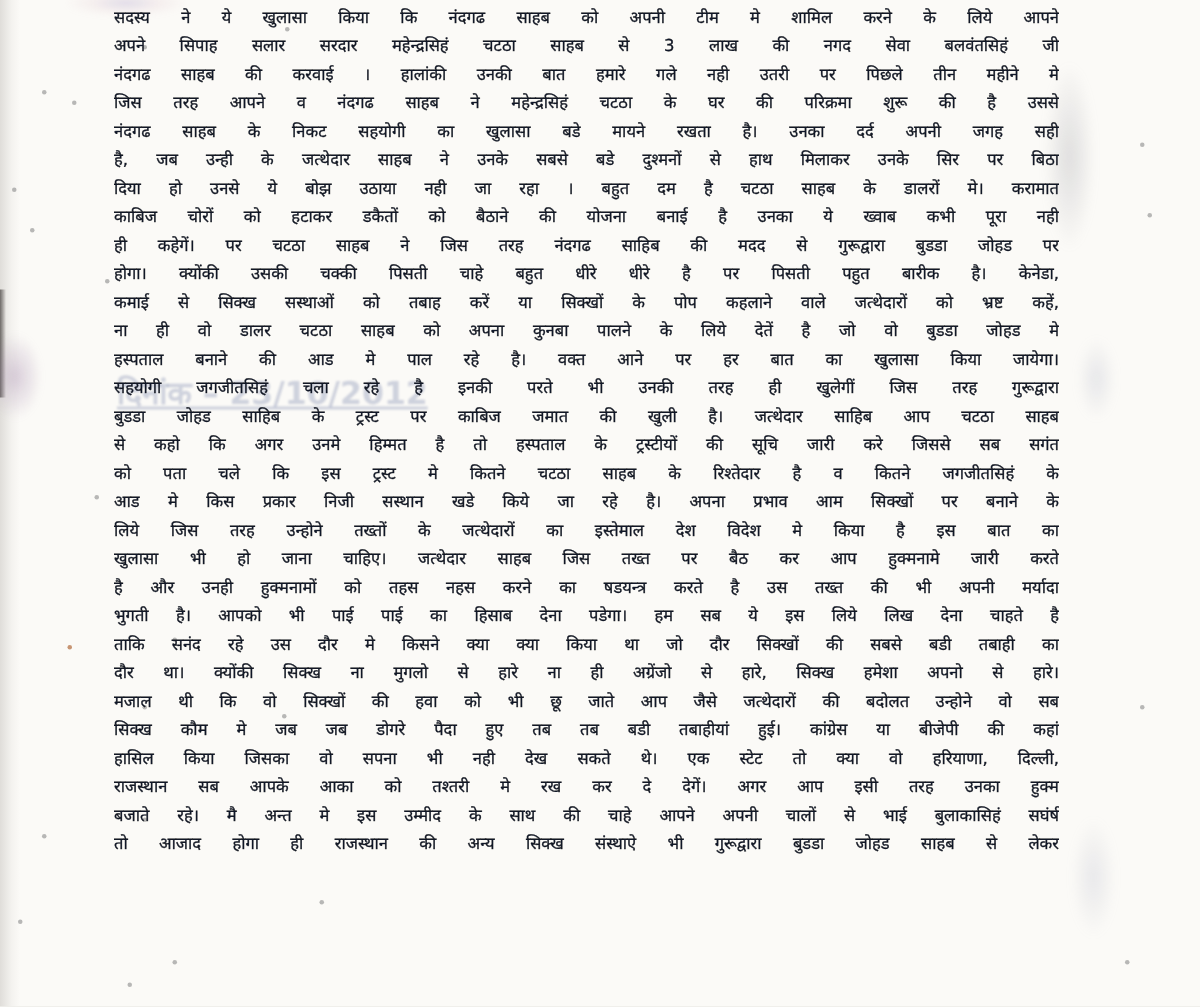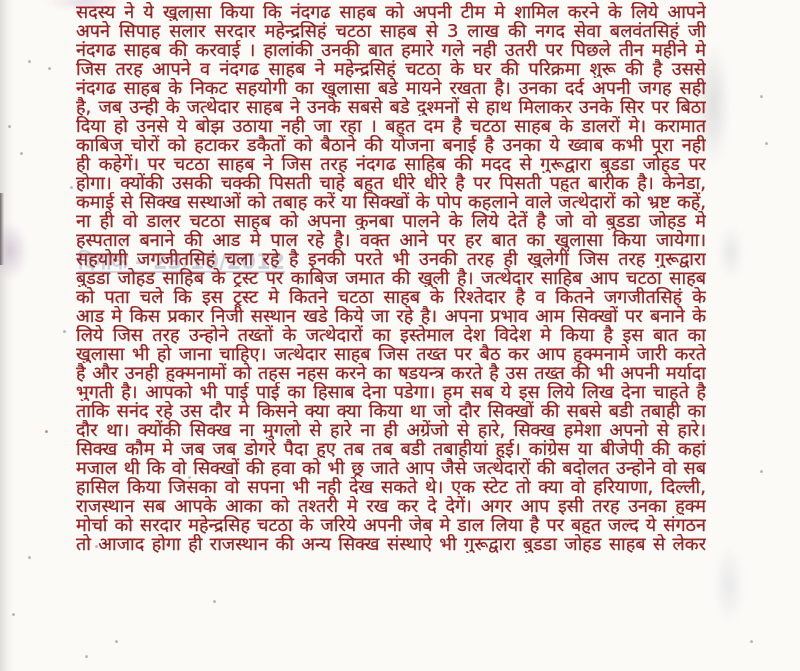--- a/index.html
+++ b/index.html
@@ -64,9 +64,9 @@
   .textblock{
     position:absolute;left:76px;top:2px;width:630px;height:667px;
     z-index:2;
-    font-size:18px;
+    font-size:11px;
     line-height:19.03px;
-    color:#b91c1c;
+    color:#0f172a;
     font-weight:500;
     -webkit-text-stroke:0.25px rgba(25,25,25,0.8);
   }

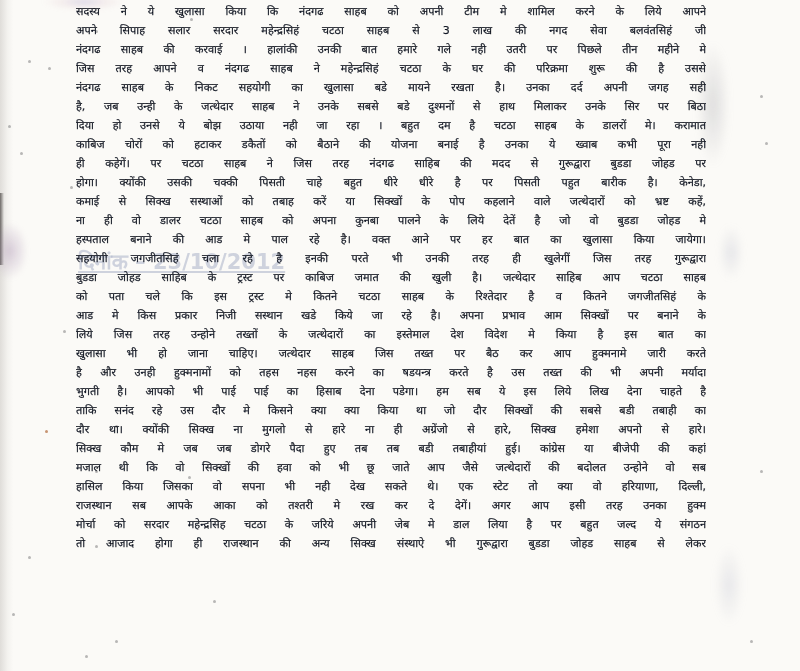--- a/index.html
+++ b/index.html
@@ -134,6 +134,7 @@
       <div class="line">हस्पताल बनाने की आड मे पाल रहे है। वक्त आने पर हर बात का खुलासा किया जायेगा।</div>
       <div class="line">सहयोगी जगजीतसिहं चला रहे है इनकी परते भी उनकी तरह ही खुलेगीं जिस तरह गुरूद्वारा</div>
       <div class="line">बुडडा जोहड साहिब के ट्रस्ट पर काबिज जमात की खुली है। जत्थेदार साहिब आप चटठा साहब</div>
+      <div class="line">से कहो कि अगर उनमे हिम्मत है तो हस्पताल के ट्रस्टीयों की सूचि जारी करे जिससे सब सगंत</div>
       <div class="line">को पता चले कि इस ट्रस्ट मे कितने चटठा साहब के रिश्तेदार है व कितने जगजीतसिहं के</div>
       <div class="line">आड मे किस प्रकार निजी सस्थान खडे किये जा रहे है। अपना प्रभाव आम सिक्खों पर बनाने के</div>
       <div class="line">लिये जिस तरह उन्होने तख्तों के जत्थेदारों का इस्तेमाल देश विदेश मे किया है इस बात का</div>

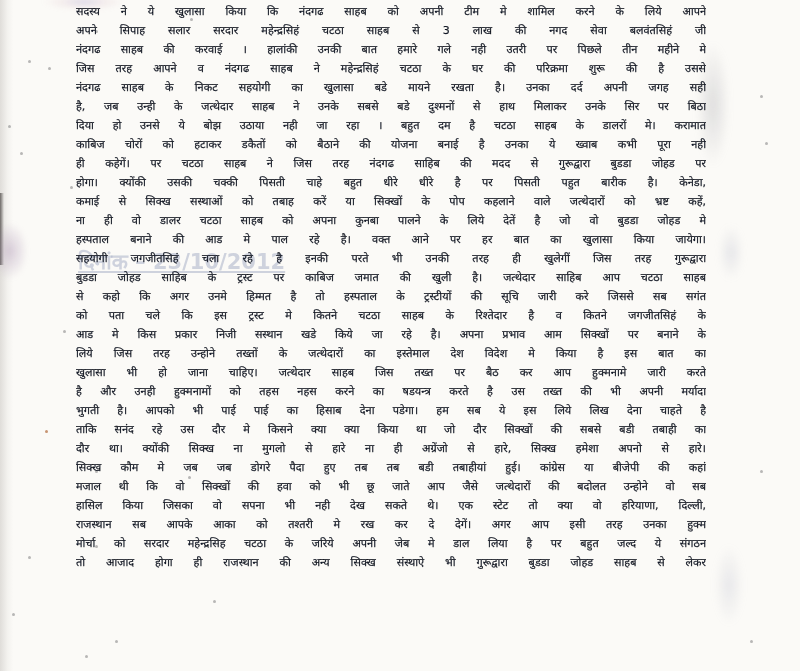--- a/index.html
+++ b/index.html
@@ -143,8 +143,8 @@
       <div class="line">भुगती है। आपको भी पाई पाई का हिसाब देना पडेगा। हम सब ये इस लिये लिख देना चाहते है</div>
       <div class="line">ताकि सनंद रहे उस दौर मे किसने क्या क्या किया था जो दौर सिक्खों की सबसे बडी तबाही का</div>
       <div class="line">दौर था। क्योंकी सिक्ख ना मुगलो से हारे ना ही अग्रेंजो से हारे, सिक्ख हमेशा अपनो से हारे।</div>
+      <div class="line">मजाल थी कि वो सिक्खों की हवा को भी छू जाते आप जैसे जत्थेदारों की बदोलत उन्होने वो सब</div>
       <div class="line">सिक्ख कौम मे जब जब डोगरे पैदा हुए तब तब बडी तबाहीयां हुई। कांग्रेस या बीजेपी की कहां</div>
-      <div class="line">मजाल थी कि वो सिक्खों की हवा को भी छू जाते आप जैसे जत्थेदारों की बदोलत उन्होने वो सब</div>
       <div class="line">हासिल किया जिसका वो सपना भी नही देख सकते थे। एक स्टेट तो क्या वो हरियाणा, दिल्ली,</div>
       <div class="line">राजस्थान सब आपके आका को तश्तरी मे रख कर दे देगें। अगर आप इसी तरह उनका हुक्म</div>
       <div class="line">मोर्चा को सरदार महेन्द्रसिह चटठा के जरिये अपनी जेब मे डाल लिया है पर बहुत जल्द ये संगठन</div>

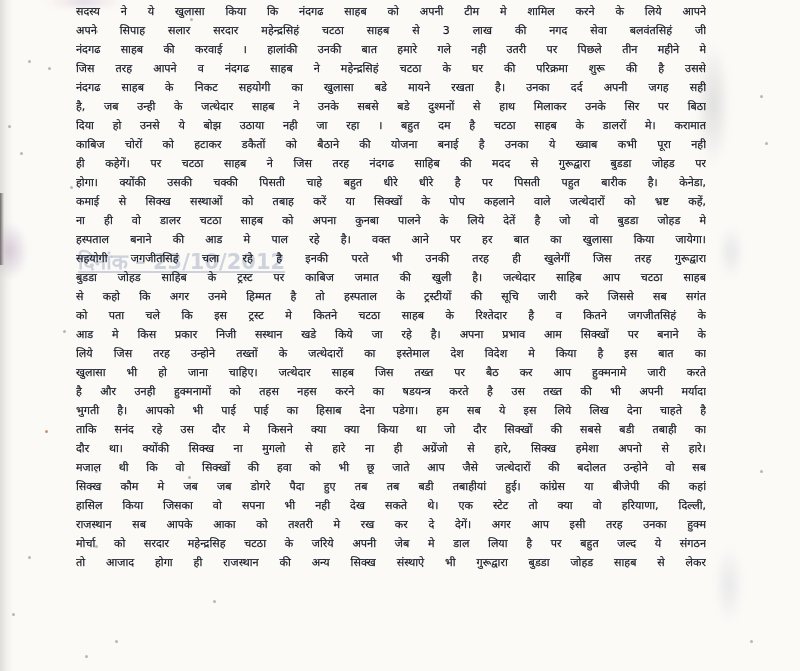--- a/index.html
+++ b/index.html
@@ -147,6 +147,7 @@
       <div class="line">सिक्ख कौम मे जब जब डोगरे पैदा हुए तब तब बडी तबाहीयां हुई। कांग्रेस या बीजेपी की कहां</div>
       <div class="line">हासिल किया जिसका वो सपना भी नही देख सकते थे। एक स्टेट तो क्या वो हरियाणा, दिल्ली,</div>
       <div class="line">राजस्थान सब आपके आका को तश्तरी मे रख कर दे देगें। अगर आप इसी तरह उनका हुक्म</div>
+      <div class="line">बजाते रहे। मै अन्त मे इस उम्मीद के साथ की चाहे आपने अपनी चालों से भाई बुलाकासिहं सघंर्ष</div>
       <div class="line">मोर्चा को सरदार महेन्द्रसिह चटठा के जरिये अपनी जेब मे डाल लिया है पर बहुत जल्द ये संगठन</div>
       <div class="line">तो आजाद होगा ही राजस्थान की अन्य सिक्ख संस्थाऐ भी गुरूद्वारा बुडडा जोहड साहब से लेकर</div>
     </div>

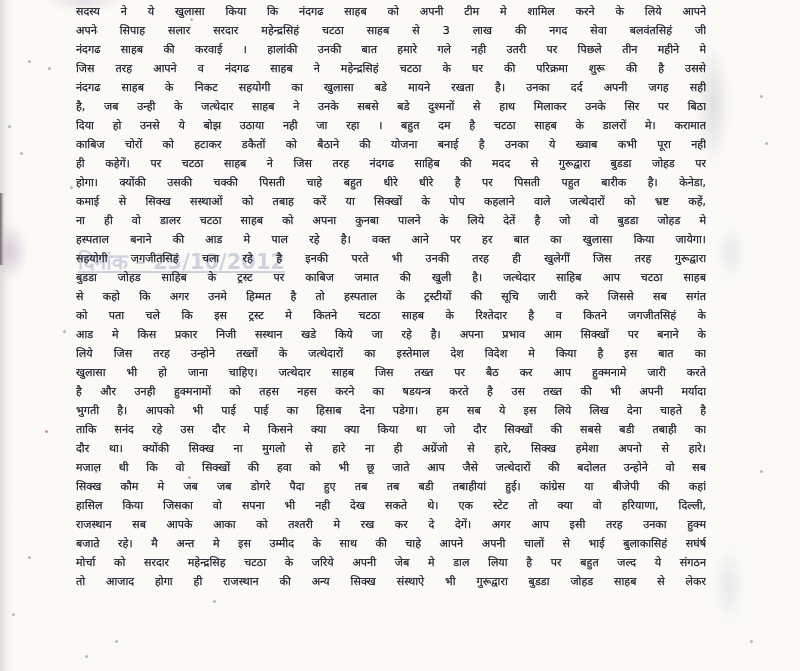--- a/index.html
+++ b/index.html
@@ -148,7 +148,6 @@
       <div class="line">हासिल किया जिसका वो सपना भी नही देख सकते थे। एक स्टेट तो क्या वो हरियाणा, दिल्ली,</div>
       <div class="line">राजस्थान सब आपके आका को तश्तरी मे रख कर दे देगें। अगर आप इसी तरह उनका हुक्म</div>
       <div class="line">बजाते रहे। मै अन्त मे इस उम्मीद के साथ की चाहे आपने अपनी चालों से भाई बुलाकासिहं सघंर्ष</div>
-      <div class="line">मोर्चा को सरदार महेन्द्रसिह चटठा के जरिये अपनी जेब मे डाल लिया है पर बहुत जल्द ये संगठन</div>
       <div class="line">तो आजाद होगा ही राजस्थान की अन्य सिक्ख संस्थाऐ भी गुरूद्वारा बुडडा जोहड साहब से लेकर</div>
     </div>
 </div>

